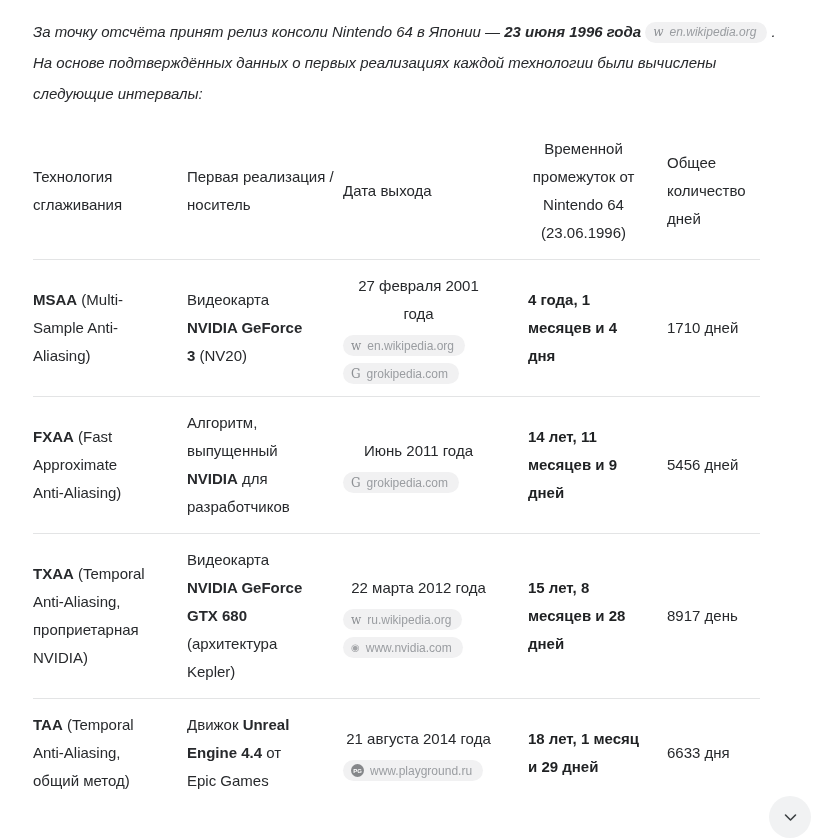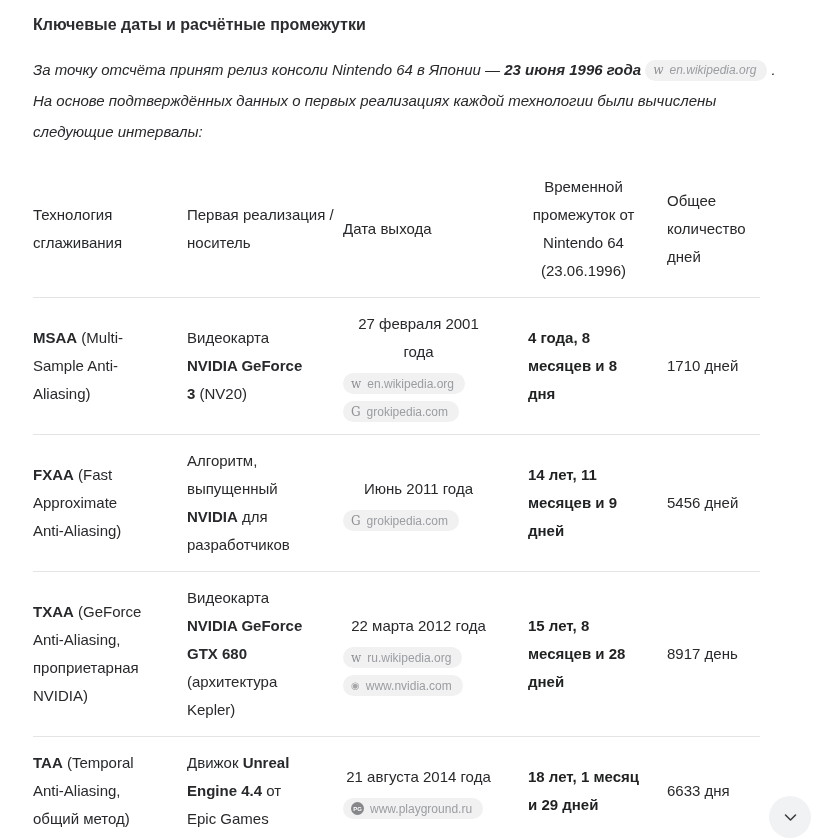--- a/index.html
+++ b/index.html
@@ -121,7 +121,6 @@
 <body>
 
 <main>
-  <h3 class="page-title">Ключевые даты и расчётные промежутки</h3>
 
   <p class="intro">
     <span>За точку отсчёта принят релиз консоли Nintendo 64 в Японии — </span><b>23 июня 1996 года</b>

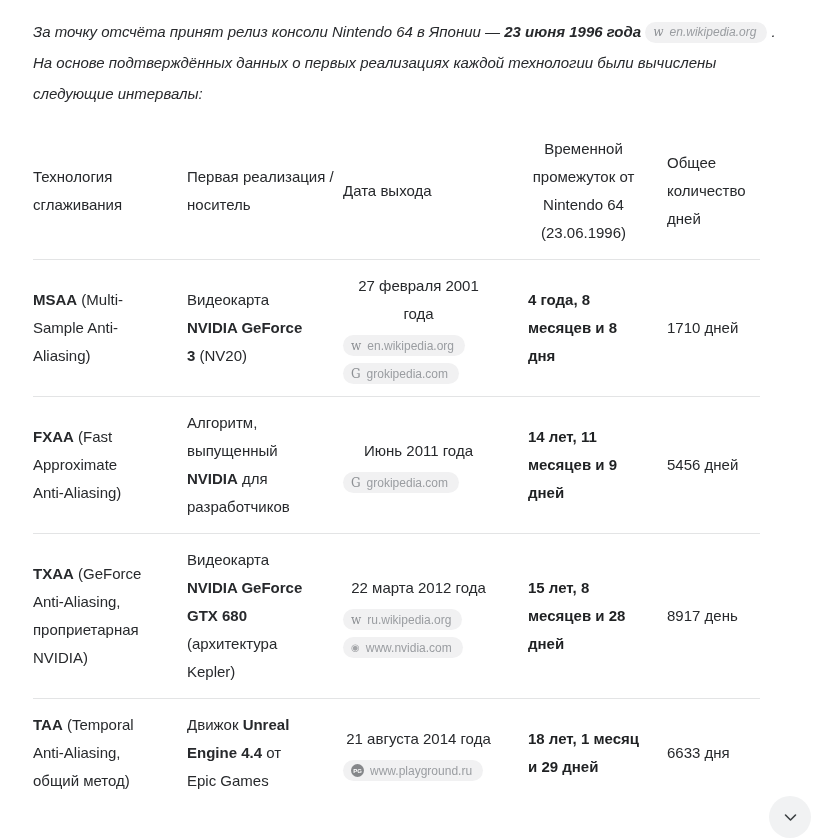--- a/index.html
+++ b/index.html
@@ -164,7 +164,7 @@
               </span>
             </div>
           </td>
-          <td class="c-interval">4 года, 8 месяцев и 8 дня</td>
+          <td class="c-interval">4 года, 1 месяцев и 4 дня</td>
           <td class="c-days">1710 дней</td>
         </tr>
         <tr>

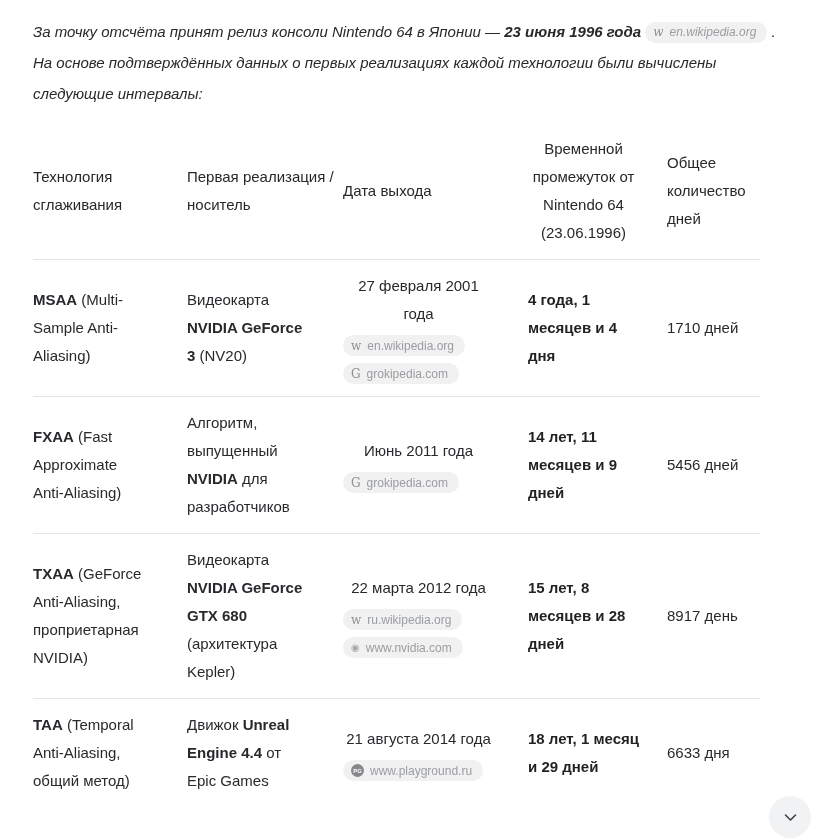--- a/index.html
+++ b/index.html
@@ -183,7 +183,7 @@
           <td class="c-days">5456 дней</td>
         </tr>
         <tr>
-          <td class="c-tech"><b>TXAA</b><span> (GeForce Anti-Aliasing, проприетарная NVIDIA)</span></td>
+          <td class="c-tech"><b>TXAA</b><span> (Temporal Anti-Aliasing, проприетарная NVIDIA)</span></td>
           <td class="c-impl"><span>Видеокарта </span><b>NVIDIA GeForce GTX 680</b><span> (архитектура Kepler)</span></td>
           <td class="c-date">
             <div>22 марта 2012 года</div>

